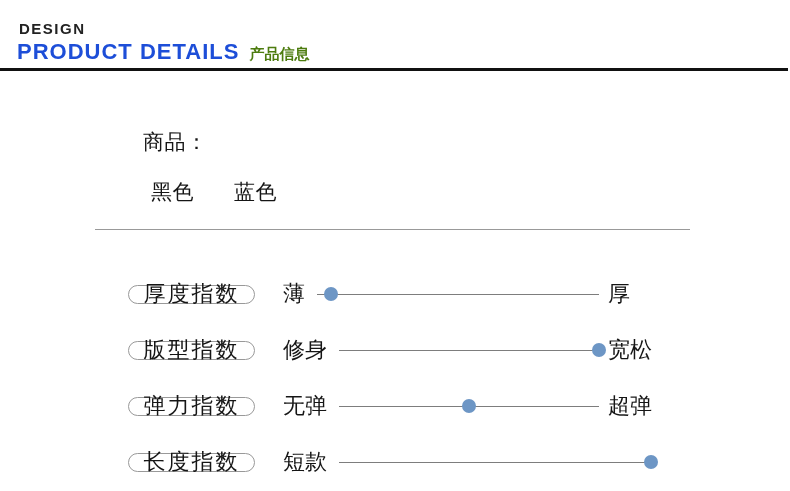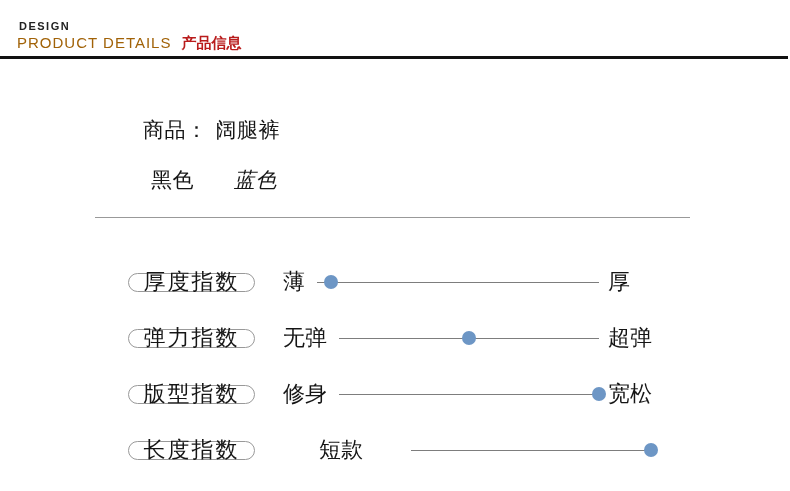--- a/index.html
+++ b/index.html
@@ -13,7 +13,7 @@
   .header { padding-top:20px; }
   .eyebrow {
     margin-left:19px;
-    font-size:11px; font-weight:bold; letter-spacing:1.5px; color:#222;
+    font-size:15px; font-weight:bold; letter-spacing:1.5px; color:#222;
   }
   .title-row { margin-left:17px; margin-top:2px; display:flex; align-items:baseline; }
   .title {

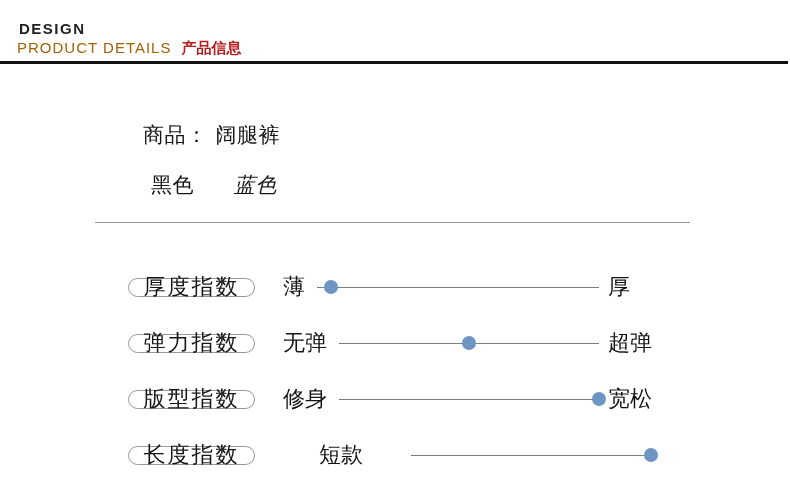--- a/index.html
+++ b/index.html
@@ -17,7 +17,7 @@
   }
   .title-row { margin-left:17px; margin-top:2px; display:flex; align-items:baseline; }
   .title {
-    font-size:15px; font-weight:400; letter-spacing:1px; color:#a16207;
+    font-size:22px; font-weight:700; letter-spacing:1px; color:#1d4ed8;
     white-space:nowrap;
   }
   .title-cn {

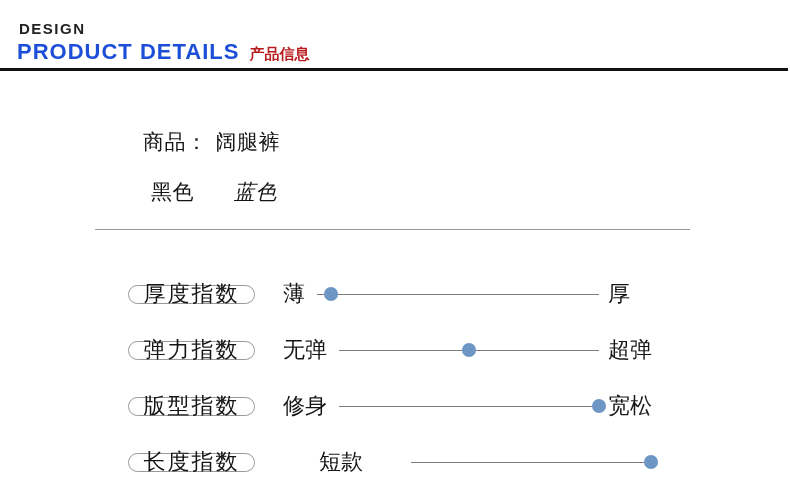--- a/index.html
+++ b/index.html
@@ -21,7 +21,7 @@
     white-space:nowrap;
   }
   .title-cn {
-    font-size:15px; font-weight:700; margin-left:10px; color:#b91c1c;
+    font-size:15px; font-weight:700; margin-left:10px; color:#4d7c0f;
     white-space:nowrap;
   }
   .header-rule { height:3px; background:#111111; margin-top:3px; width:788px; }

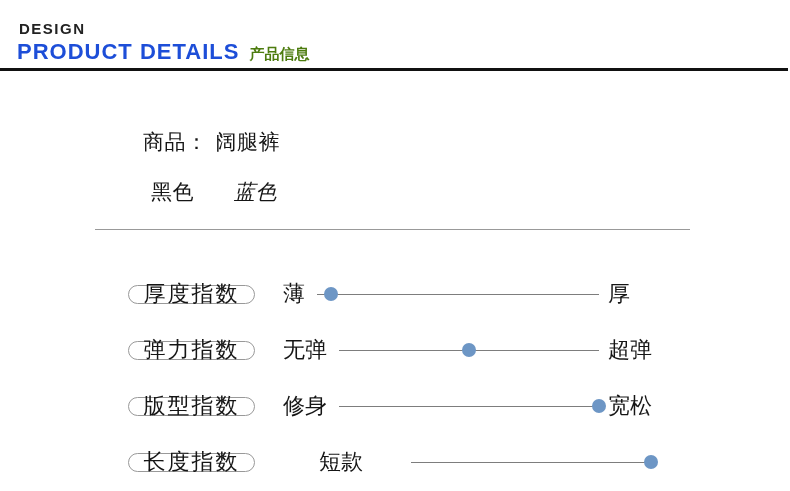--- a/index.html
+++ b/index.html
@@ -83,7 +83,6 @@
 <div class="product-section">
   <div class="product-line">
     <span>商品：</span>
-    <span class="product-value">阔腿裤</span>
   </div>
   <div class="product-line">
     <span class="product-value">黑色</span>

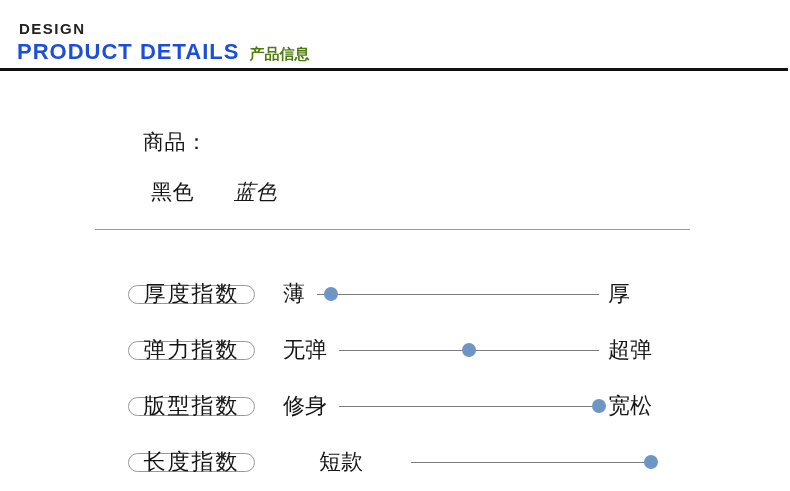--- a/index.html
+++ b/index.html
@@ -33,7 +33,7 @@
     margin-bottom:24px; letter-spacing:0.5px;margin-top:7px;
   }
   .product-value { margin-left:8px; }
-  .color-value-2 { margin-left:40px;font-style:italic; }
+  .color-value-2 { margin-left:40px; }
 
   .divider { width:595px; height:1px; background:#999999; margin-left:95px; }
 

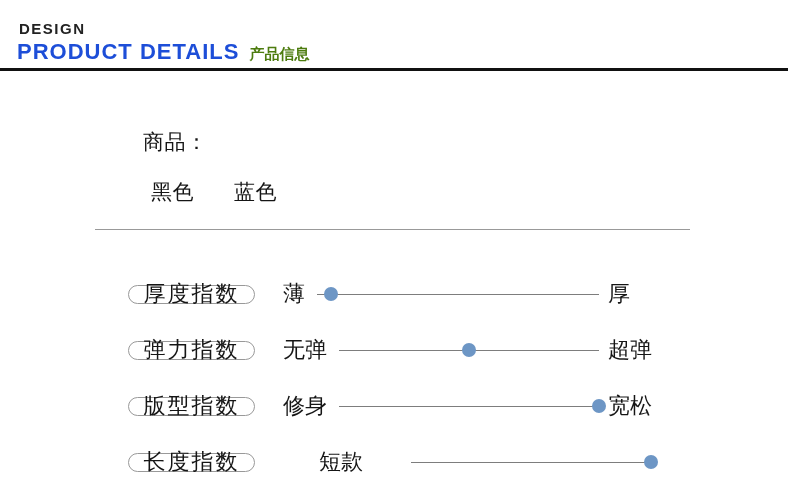--- a/index.html
+++ b/index.html
@@ -104,21 +104,21 @@
   </div>
 
   <div class="index-row">
+    <div class="pill">版型指数</div>
+    <div class="left-label">修身</div>
+    <div class="track">
+      <div class="dot" style="left: 100%; background: rgb(109, 150, 197);"></div>
+    </div>
+    <div class="right-label">宽松</div>
+  </div>
+
+  <div class="index-row">
     <div class="pill">弹力指数</div>
     <div class="left-label">无弹</div>
     <div class="track">
       <div class="dot" style="left: 50%; background: rgb(109, 150, 197);"></div>
     </div>
     <div class="right-label">超弹</div>
-  </div>
-
-  <div class="index-row">
-    <div class="pill">版型指数</div>
-    <div class="left-label">修身</div>
-    <div class="track">
-      <div class="dot" style="left: 100%; background: rgb(109, 150, 197);"></div>
-    </div>
-    <div class="right-label">宽松</div>
   </div>
 
   <div class="index-row">

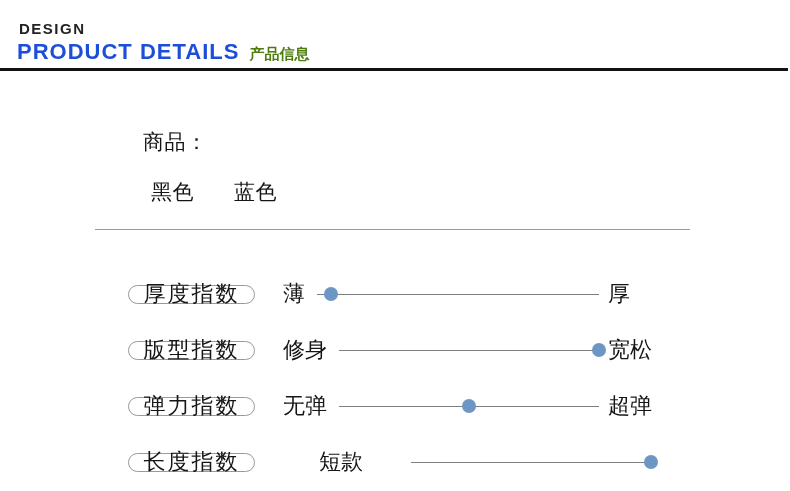--- a/index.html
+++ b/index.html
@@ -43,7 +43,7 @@
     display:flex; align-items:center; height:36px;
     margin-bottom:20px; padding:0 130px 0 128px;
   }
-  .index-row:last-child { margin-bottom:0;gap:36px; }
+  .index-row:last-child { margin-bottom:0; }
   .pill {
     width:127px; height:19px; flex-shrink:0;
     border:1px solid #999999; border-radius:18px;

